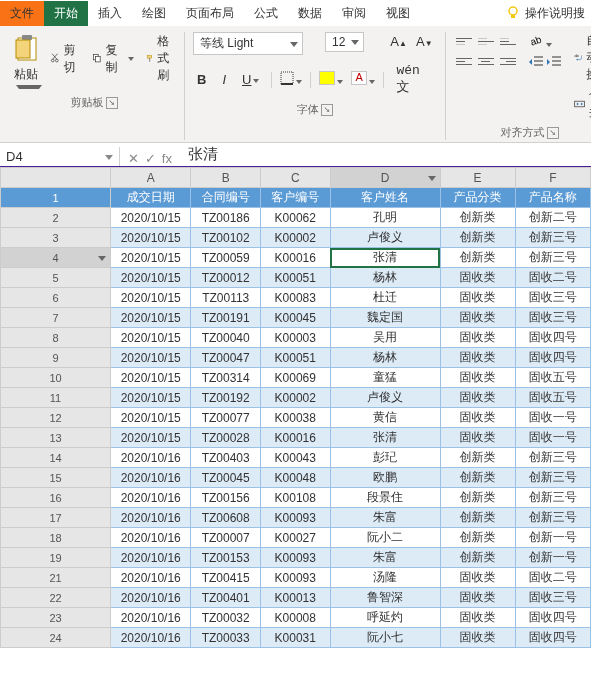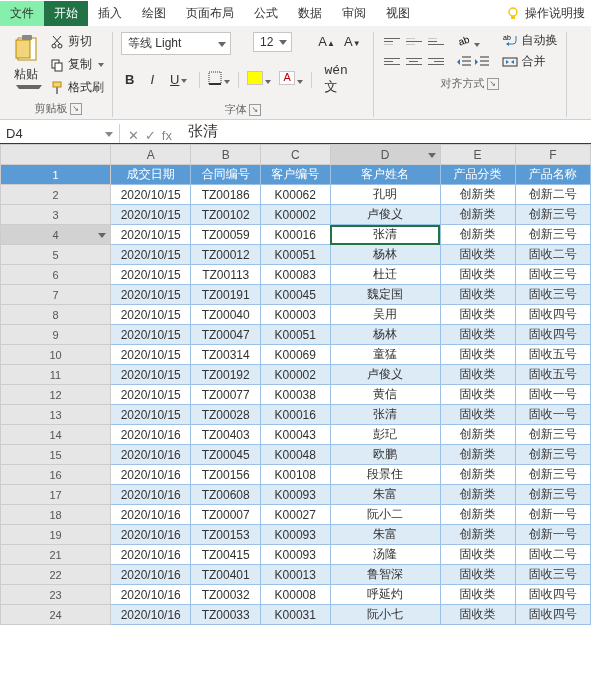--- a/index.html
+++ b/index.html
@@ -6,7 +6,7 @@
 body{background:#fff;width:591px;height:682px;overflow:hidden;font-size:12px;color:#333}
 .tabs{display:flex;background:#fff;height:26px;align-items:flex-end}
 .tab{padding:4px 10px;font-size:12px;color:#333;cursor:pointer}
-.tab.first{background:#86efac}
+.tab.first{background:#f97316}
 .tab.active{background:#217346;color:#fff}
 .tell{display:flex;align-items:flex-end;gap:4px;margin-left:auto;padding:4px 6px}
 .bulb{width:16px;height:16px;display:inline-block}

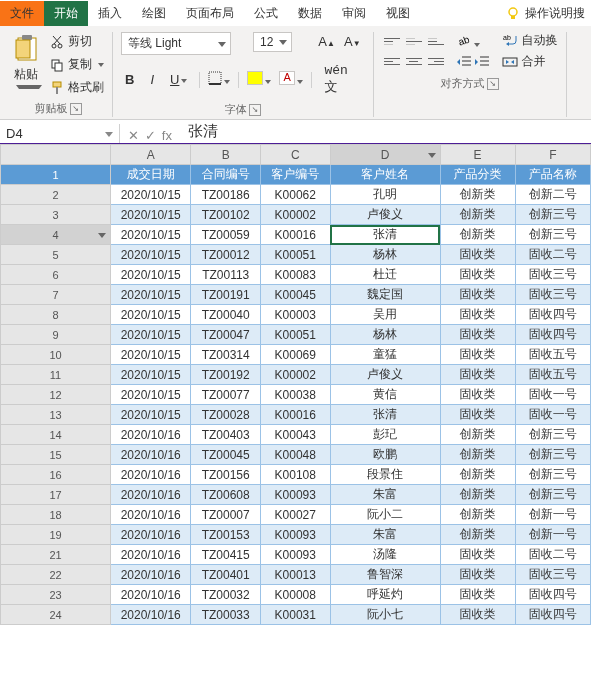--- a/index.html
+++ b/index.html
@@ -8,7 +8,7 @@
 .tab{padding:4px 10px;font-size:12px;color:#333;cursor:pointer}
 .tab.first{background:#f97316}
 .tab.active{background:#217346;color:#fff}
-.tell{display:flex;align-items:flex-end;gap:4px;margin-left:auto;padding:4px 6px}
+.tell{display:flex;align-items:flex-start;gap:4px;margin-left:auto;padding:4px 6px}
 .bulb{width:16px;height:16px;display:inline-block}
 .ribbon{background:#f3f2f1;border-bottom:1px solid #d0d0d0;padding:6px 4px 2px;display:flex}
 .group{border-right:1px solid #d0d0d0;padding:0 8px;display:flex;flex-direction:column;align-items:center}

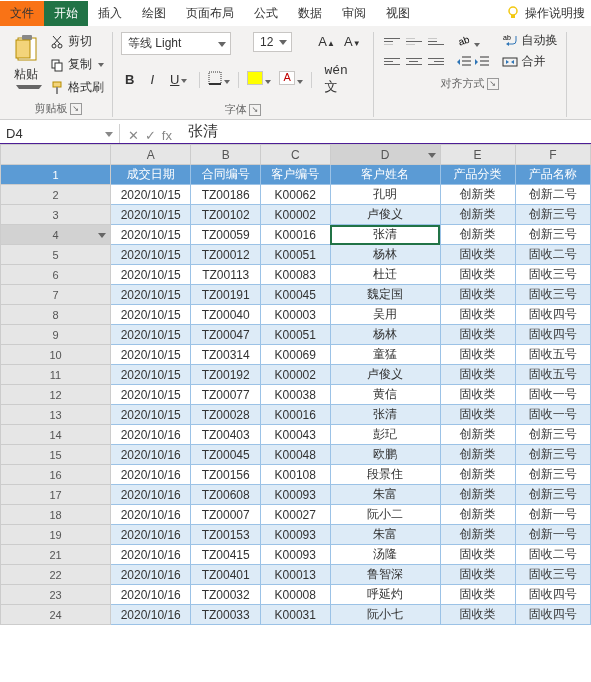--- a/index.html
+++ b/index.html
@@ -16,7 +16,7 @@
 .group-label{font-size:11px;color:#666;margin-top:4px;display:flex;align-items:center;gap:2px}
 .paste{display:flex;flex-direction:column;gap:2px;padding:2px}
 .paste-icon{width:28px;height:30px}
-.mini-col{display:flex;flex-direction:column;gap:4px;font-size:12px}
+.mini-col{display:flex;flex-direction:row;gap:12px;font-size:12px}
 .mini-item{display:flex;align-items:center;gap:4px;padding:1px 0}
 .mini-icon{width:14px;height:14px;display:inline-block}
 .font-top{display:flex;align-items:flex-start;gap:22px}

